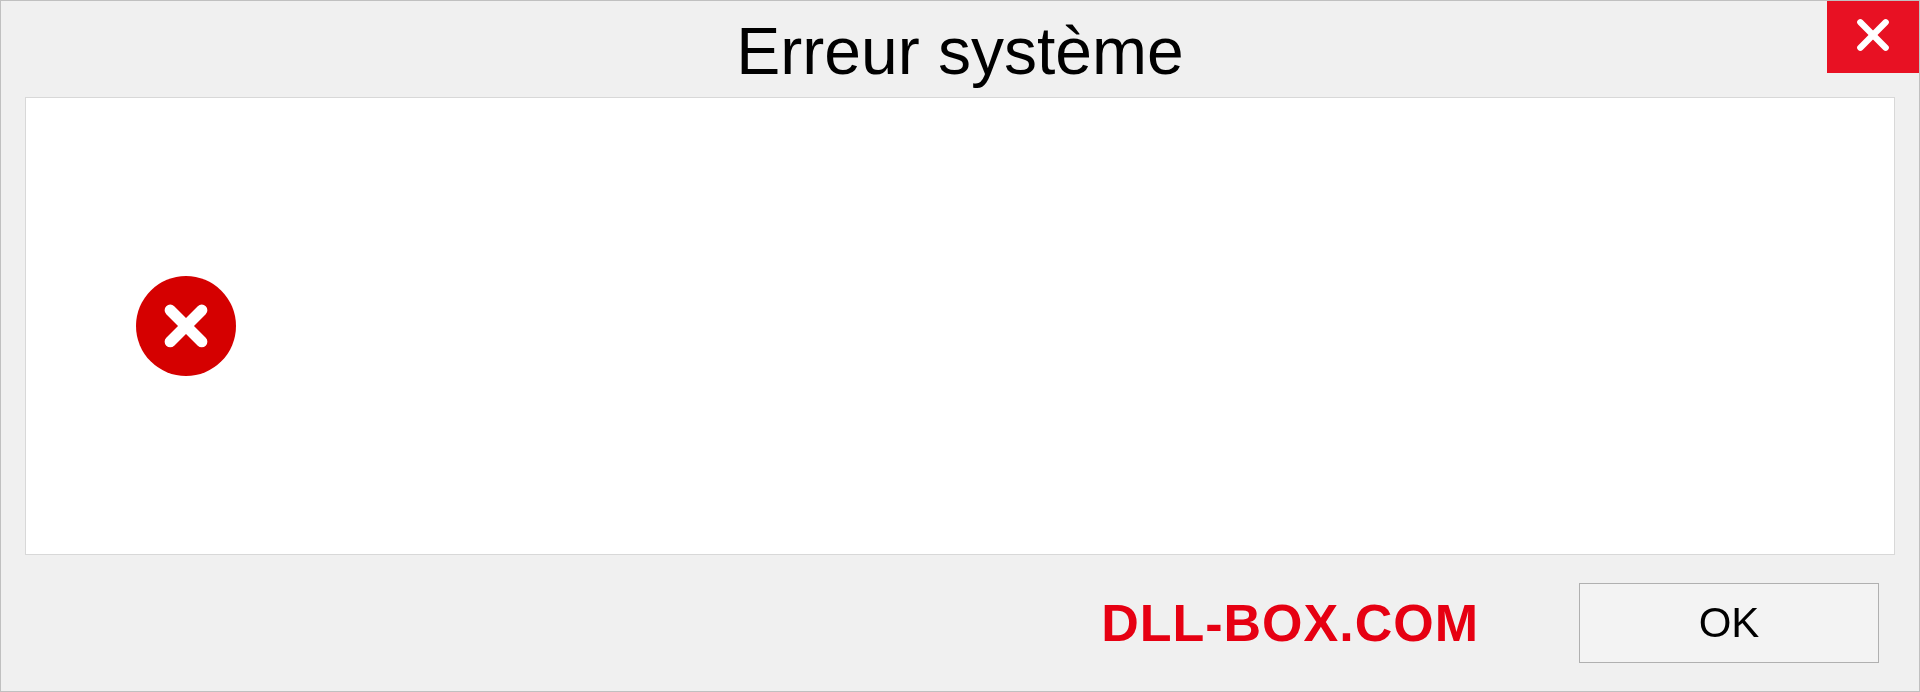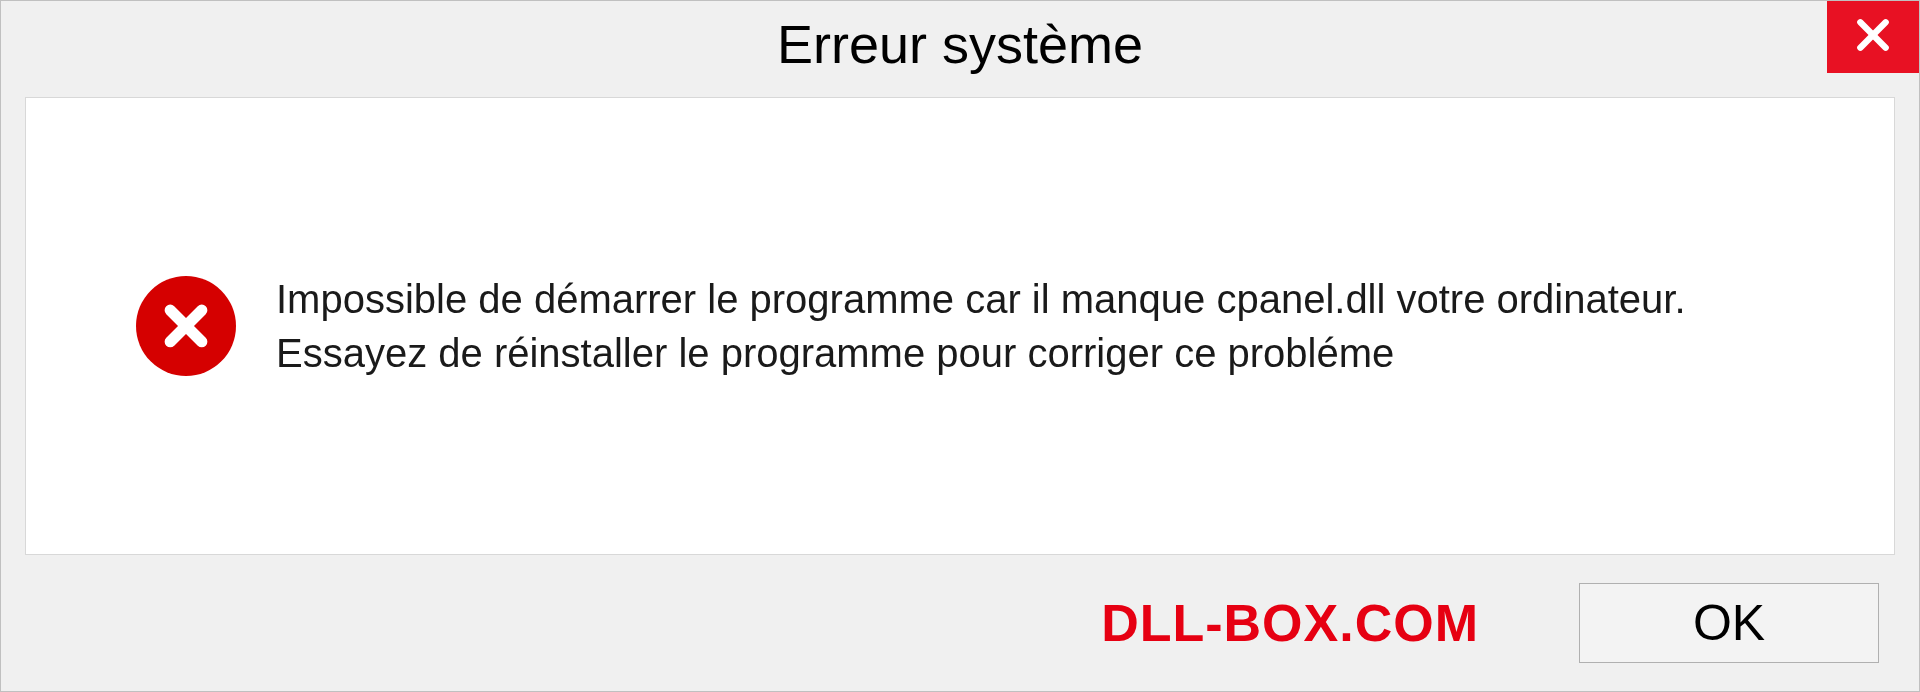--- a/index.html
+++ b/index.html
@@ -31,7 +31,7 @@
       height: 90px;
     }
     .title-text {
-      font-size: 54px;
+      font-size: 66px;
       color: #000;
       font-weight: 400;
       margin-left: auto;

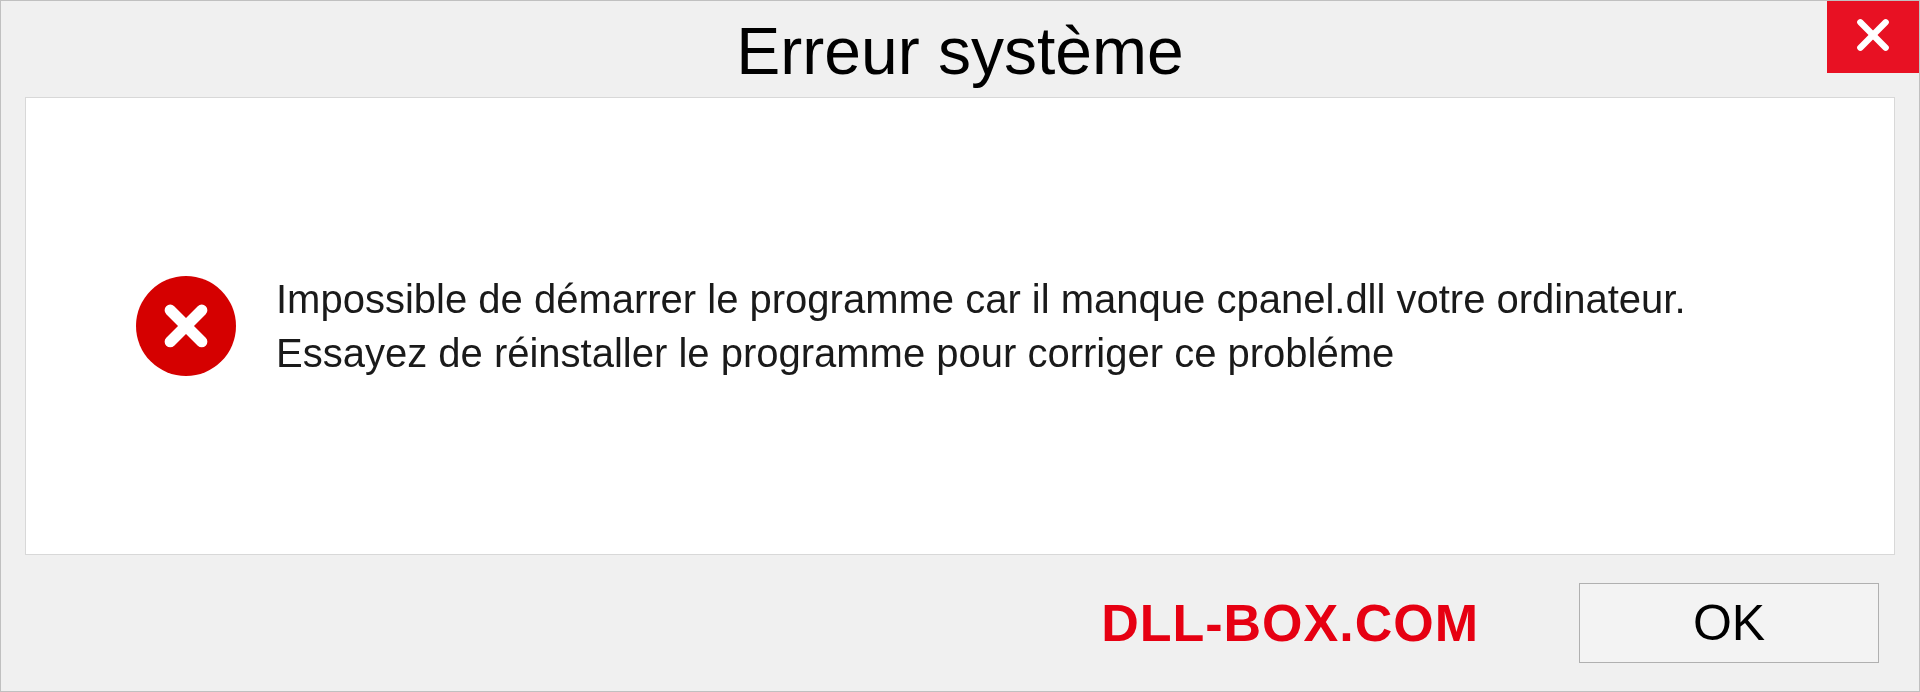--- a/index.html
+++ b/index.html
@@ -138,7 +138,6 @@
         </svg>
       </div>
     </div>
-    <div class="message-text">Impossible de démarrer le programme car il manque cpanel.dll votre ordinateur. Essayez de réinstaller le programme pour corriger ce probléme</div>
   </div>
 
   <div class="footer">

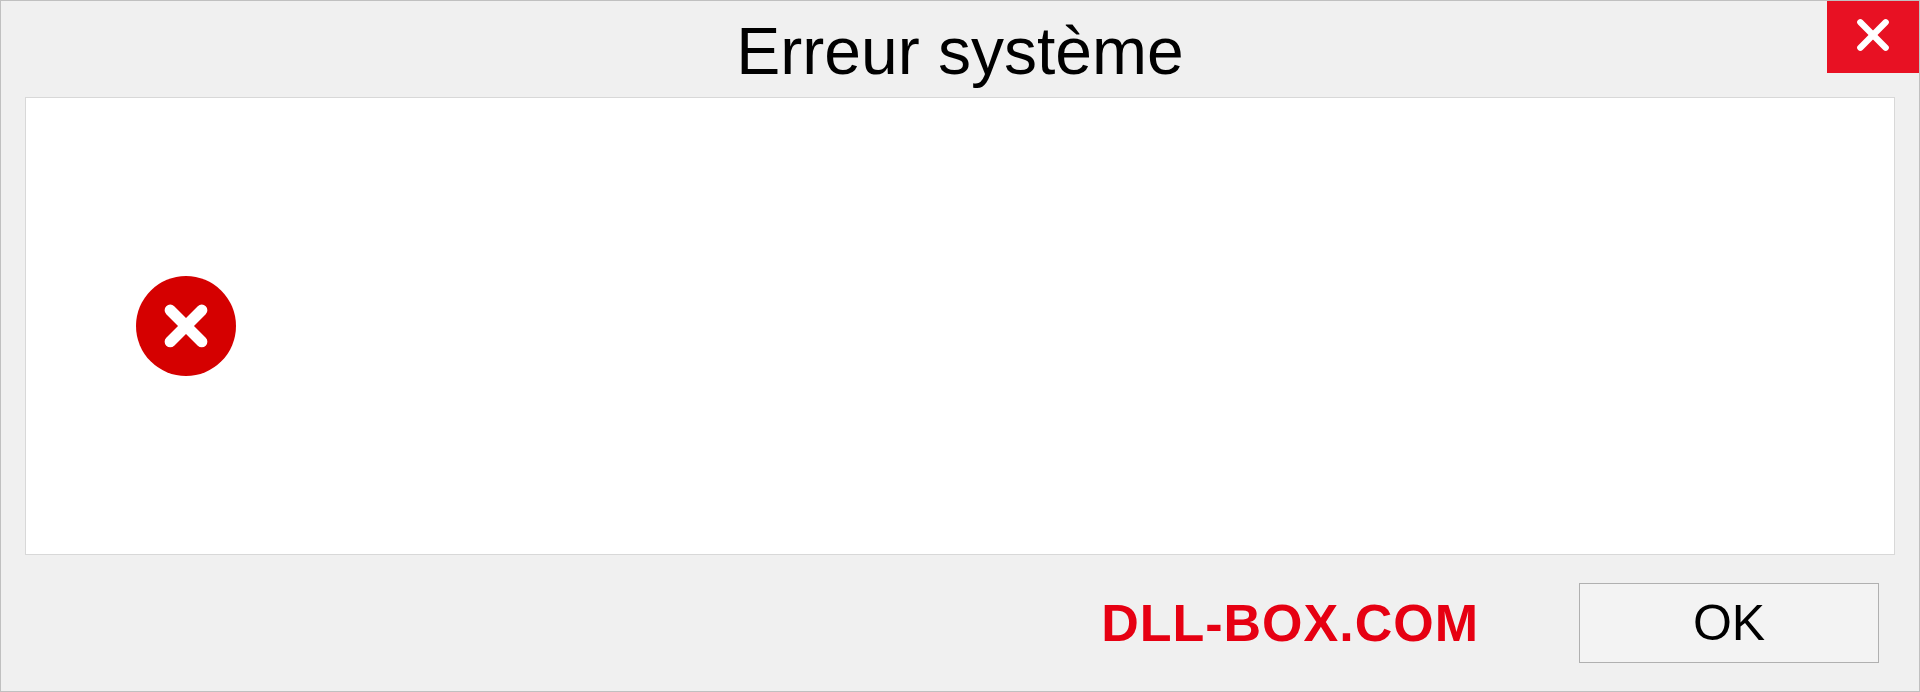--- a/index.html
+++ b/index.html
@@ -104,7 +104,7 @@
       height: 80px;
       background: #f3f3f3;
       border: 1px solid #b0b0b0;
-      font-size: 50px;
+      font-size: 42px;
       color: #000;
       font-family: inherit;
       cursor: pointer;

